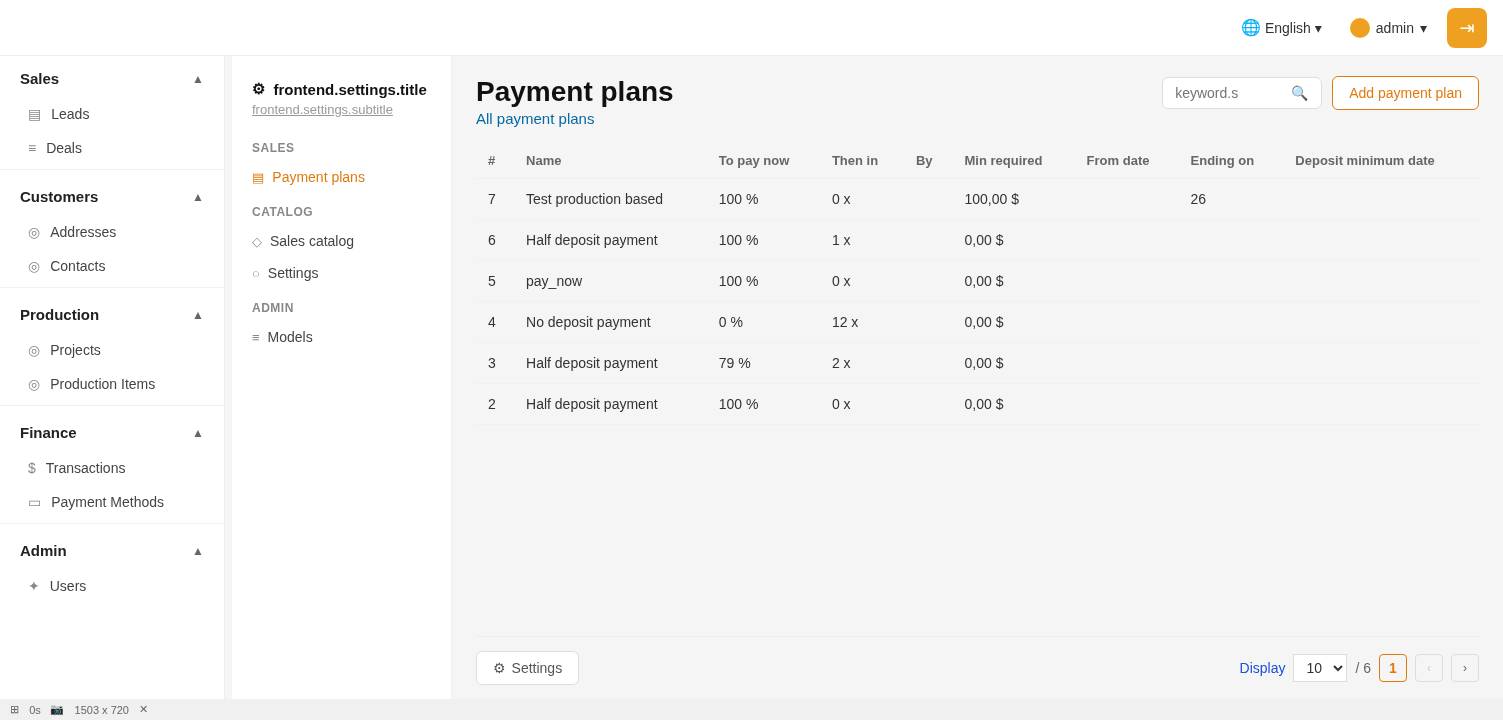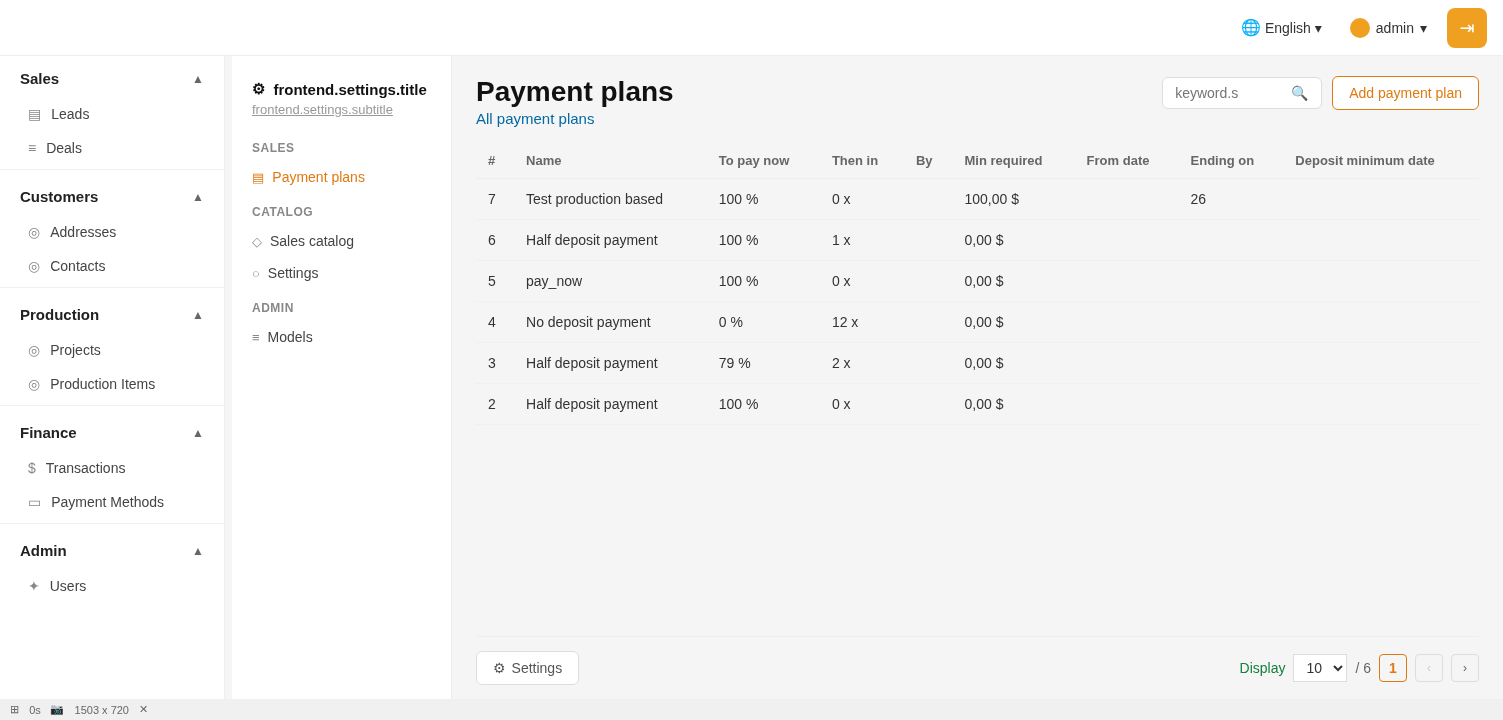--- a/index.html
+++ b/index.html
@@ -154,7 +154,7 @@
       background: white; font-size: 14px; color: #555; cursor: pointer;
     }
     .pagination-area { display: flex; align-items: center; gap: 8px; font-size: 14px; color: #444; }
-    .display-label { color: #15803d; }
+    .display-label { color: #1d4ed8; }
     .display-select {
       border: 1px solid #ddd; border-radius: 0; padding: 4px 8px;
       font-size: 14px; color: #333; background: white; cursor: pointer;

